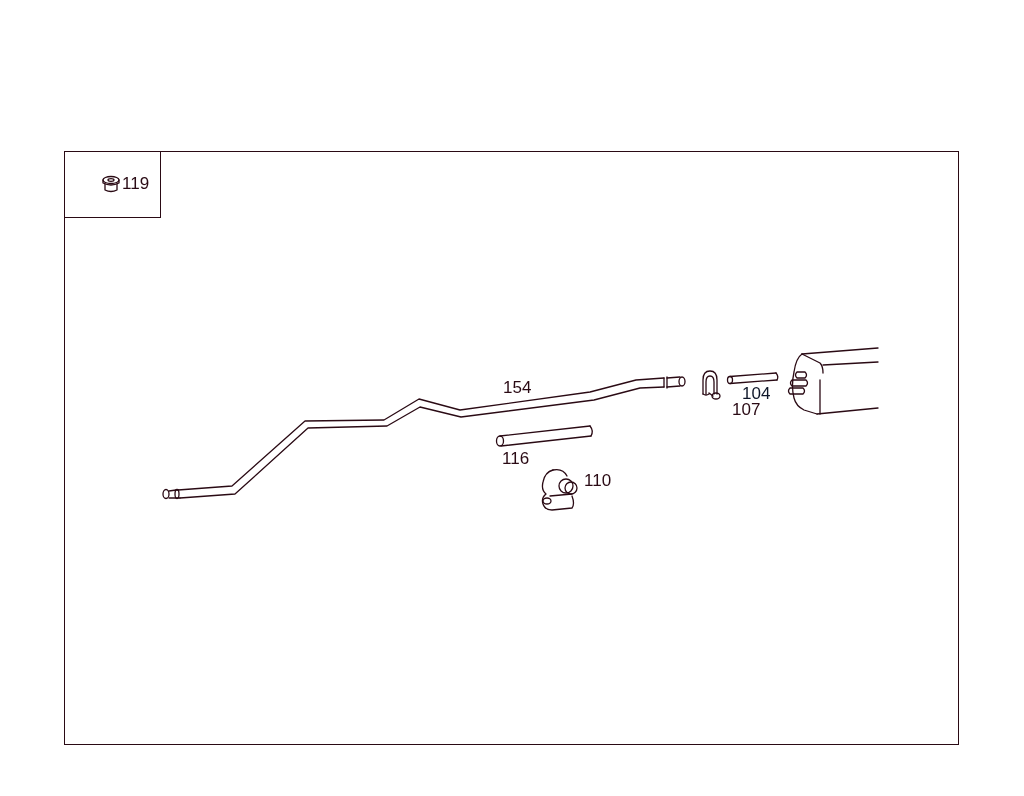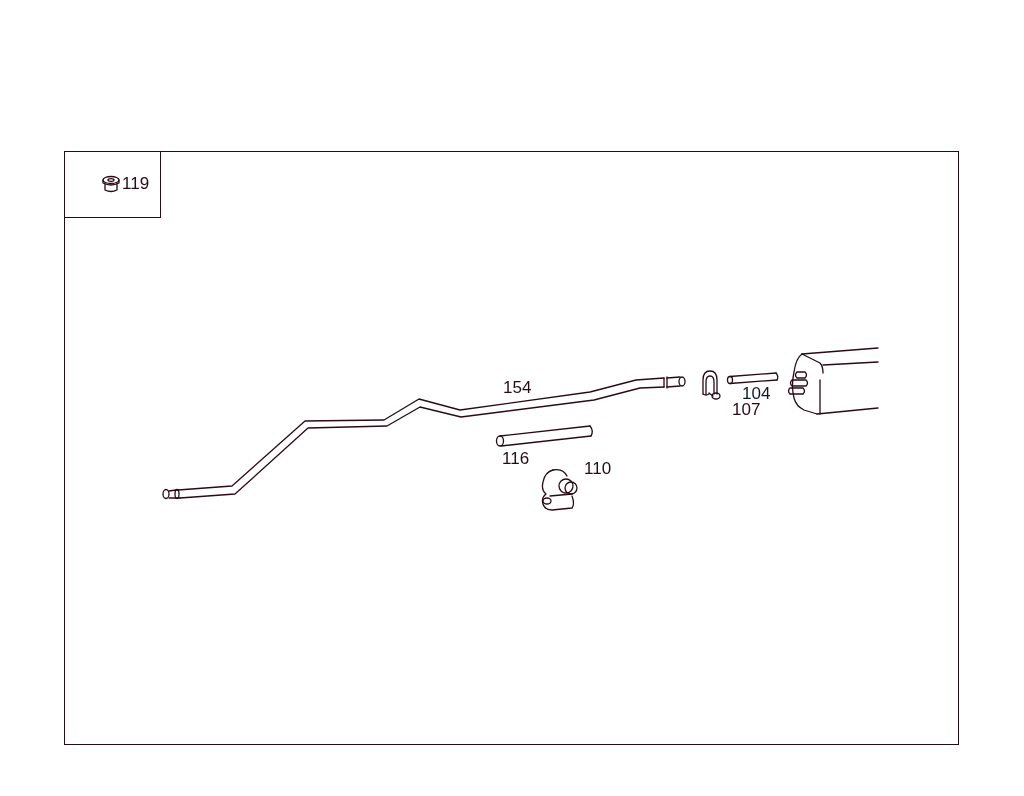--- a/index.html
+++ b/index.html
@@ -87,7 +87,7 @@
 <span class="lbl" style="left:122px; top:175px;">119</span>
 <span class="lbl" style="left:503px; top:379px;">154</span>
 <span class="lbl" style="left:502px; top:450px;">116</span>
-<span class="lbl" style="left:584px; top:460px;">110</span>
+<span class="lbl" style="left:584px; top:472px;">110</span>
 <span class="lbl" style="left:700px; top:401px;margin-left:32px;">107</span>
 <span class="lbl red" style="left:742px; top:385px;">104</span>
 

